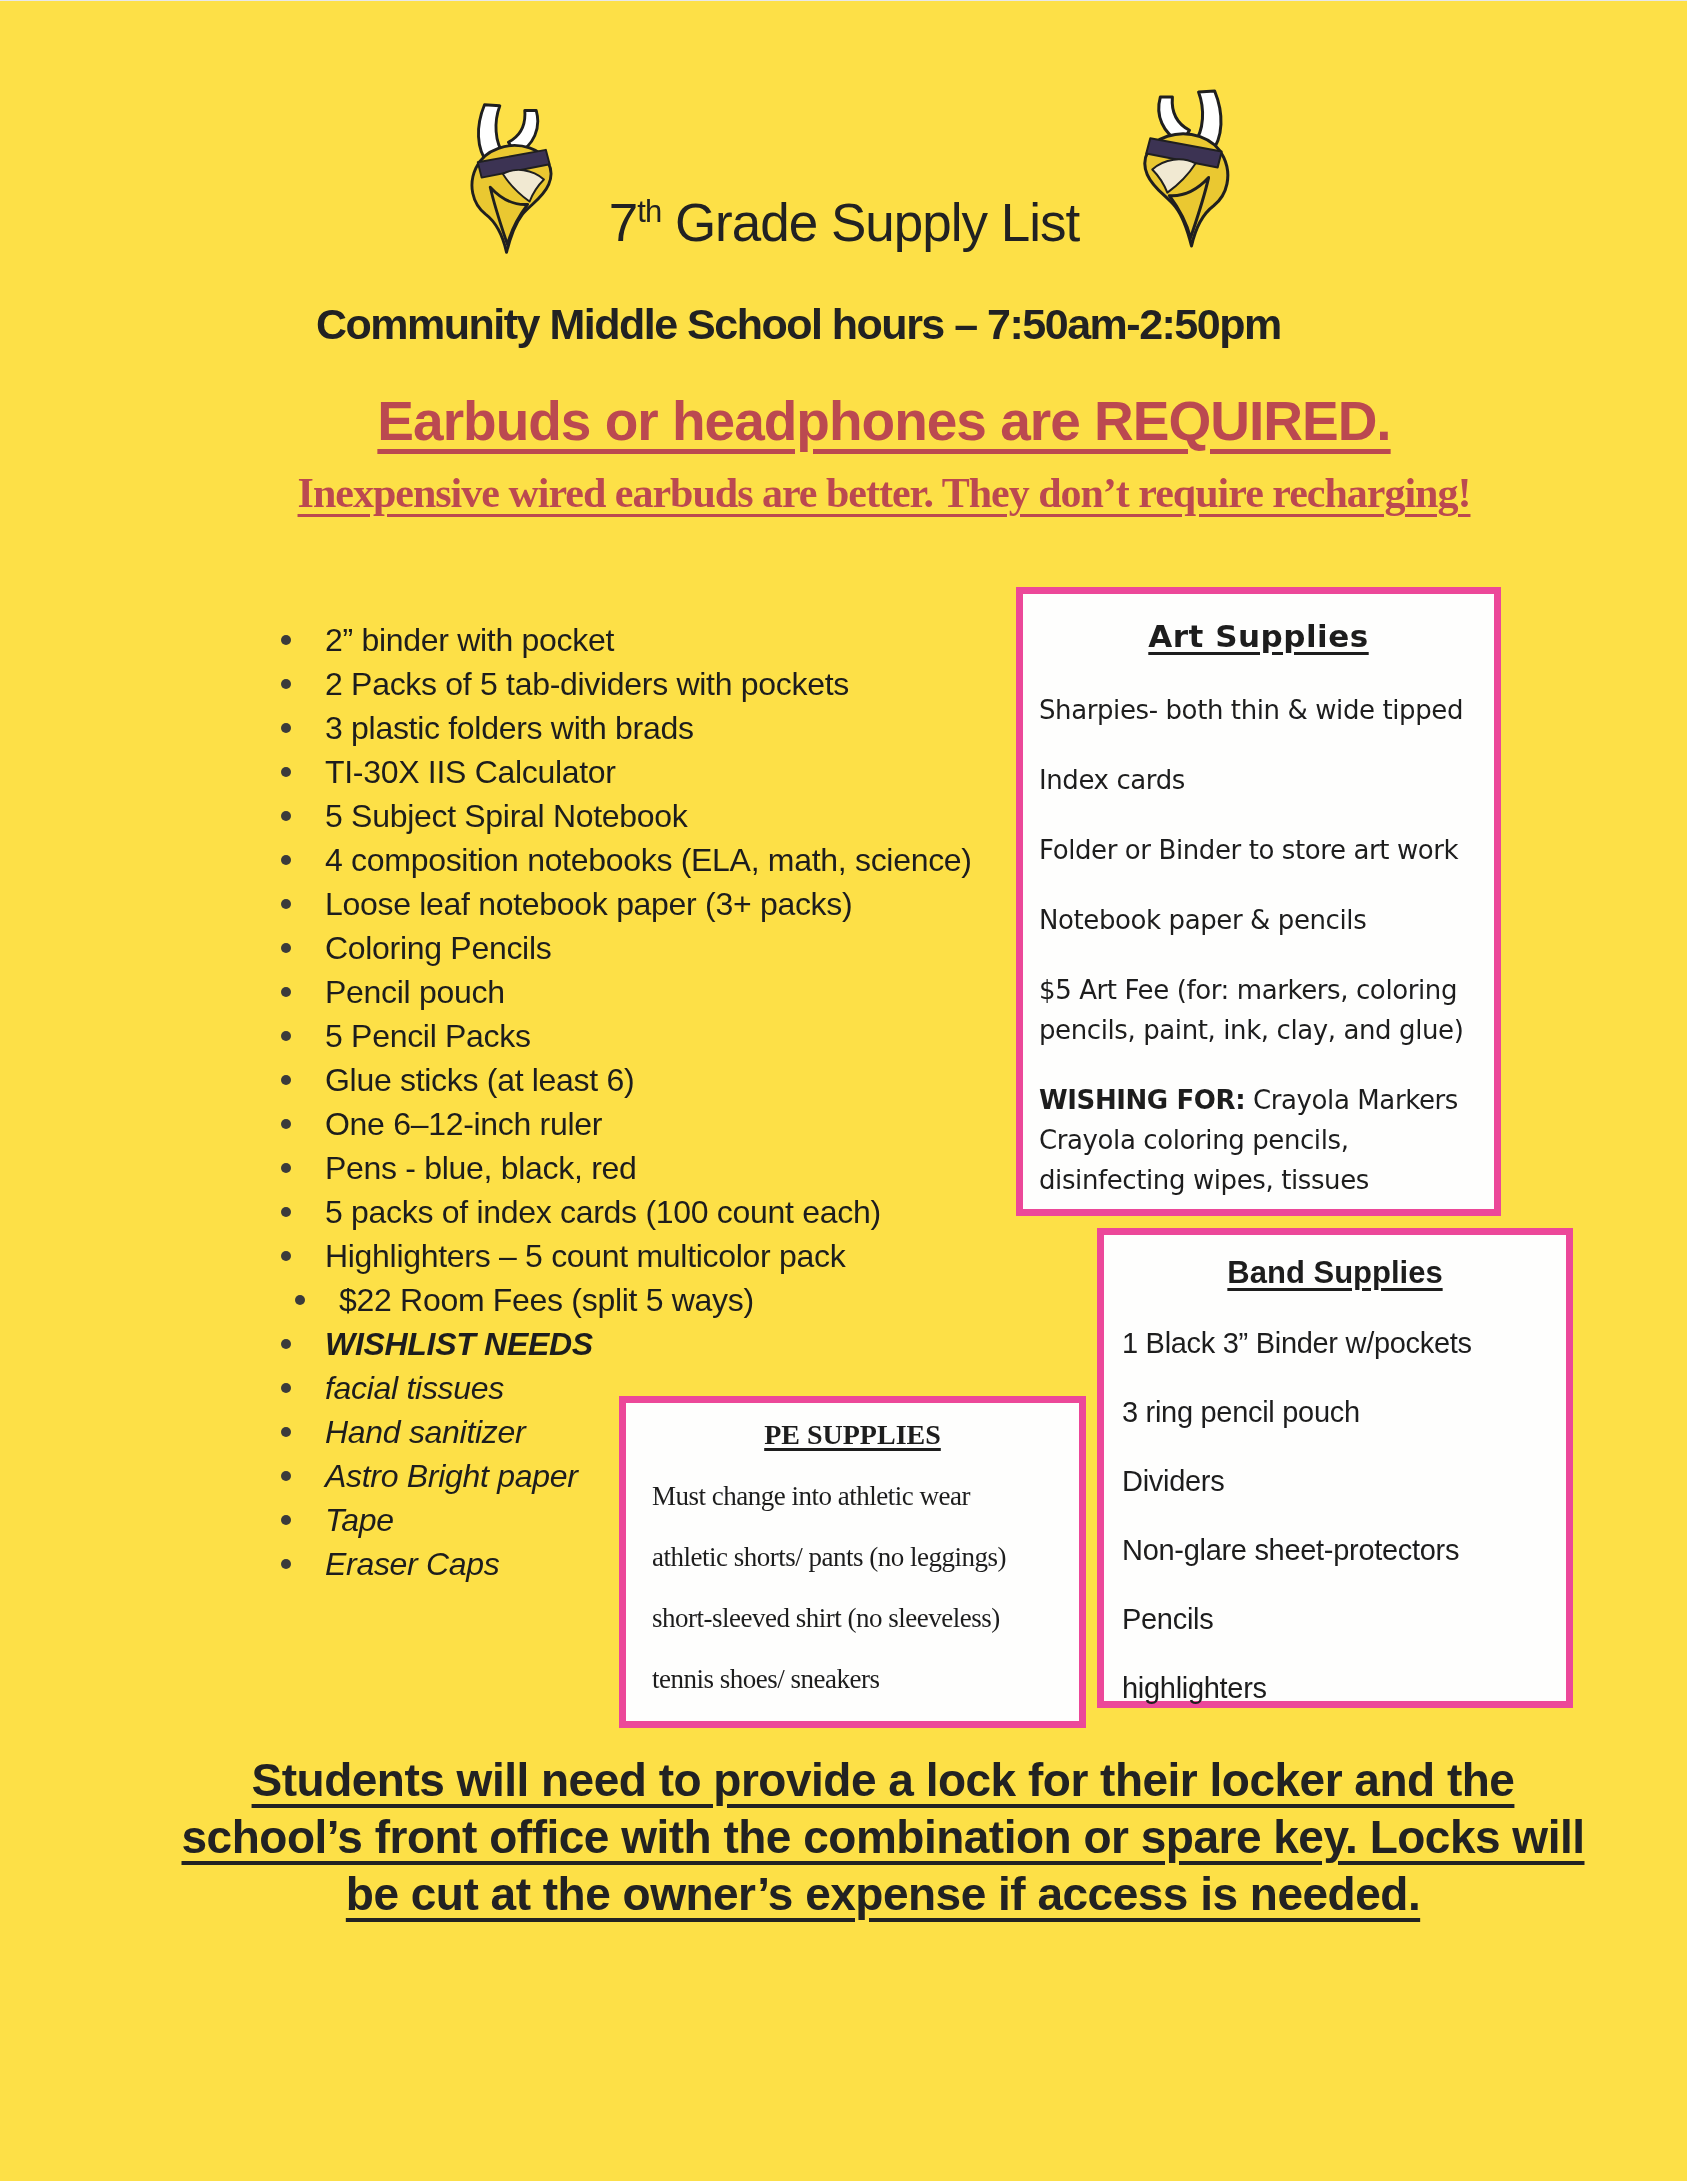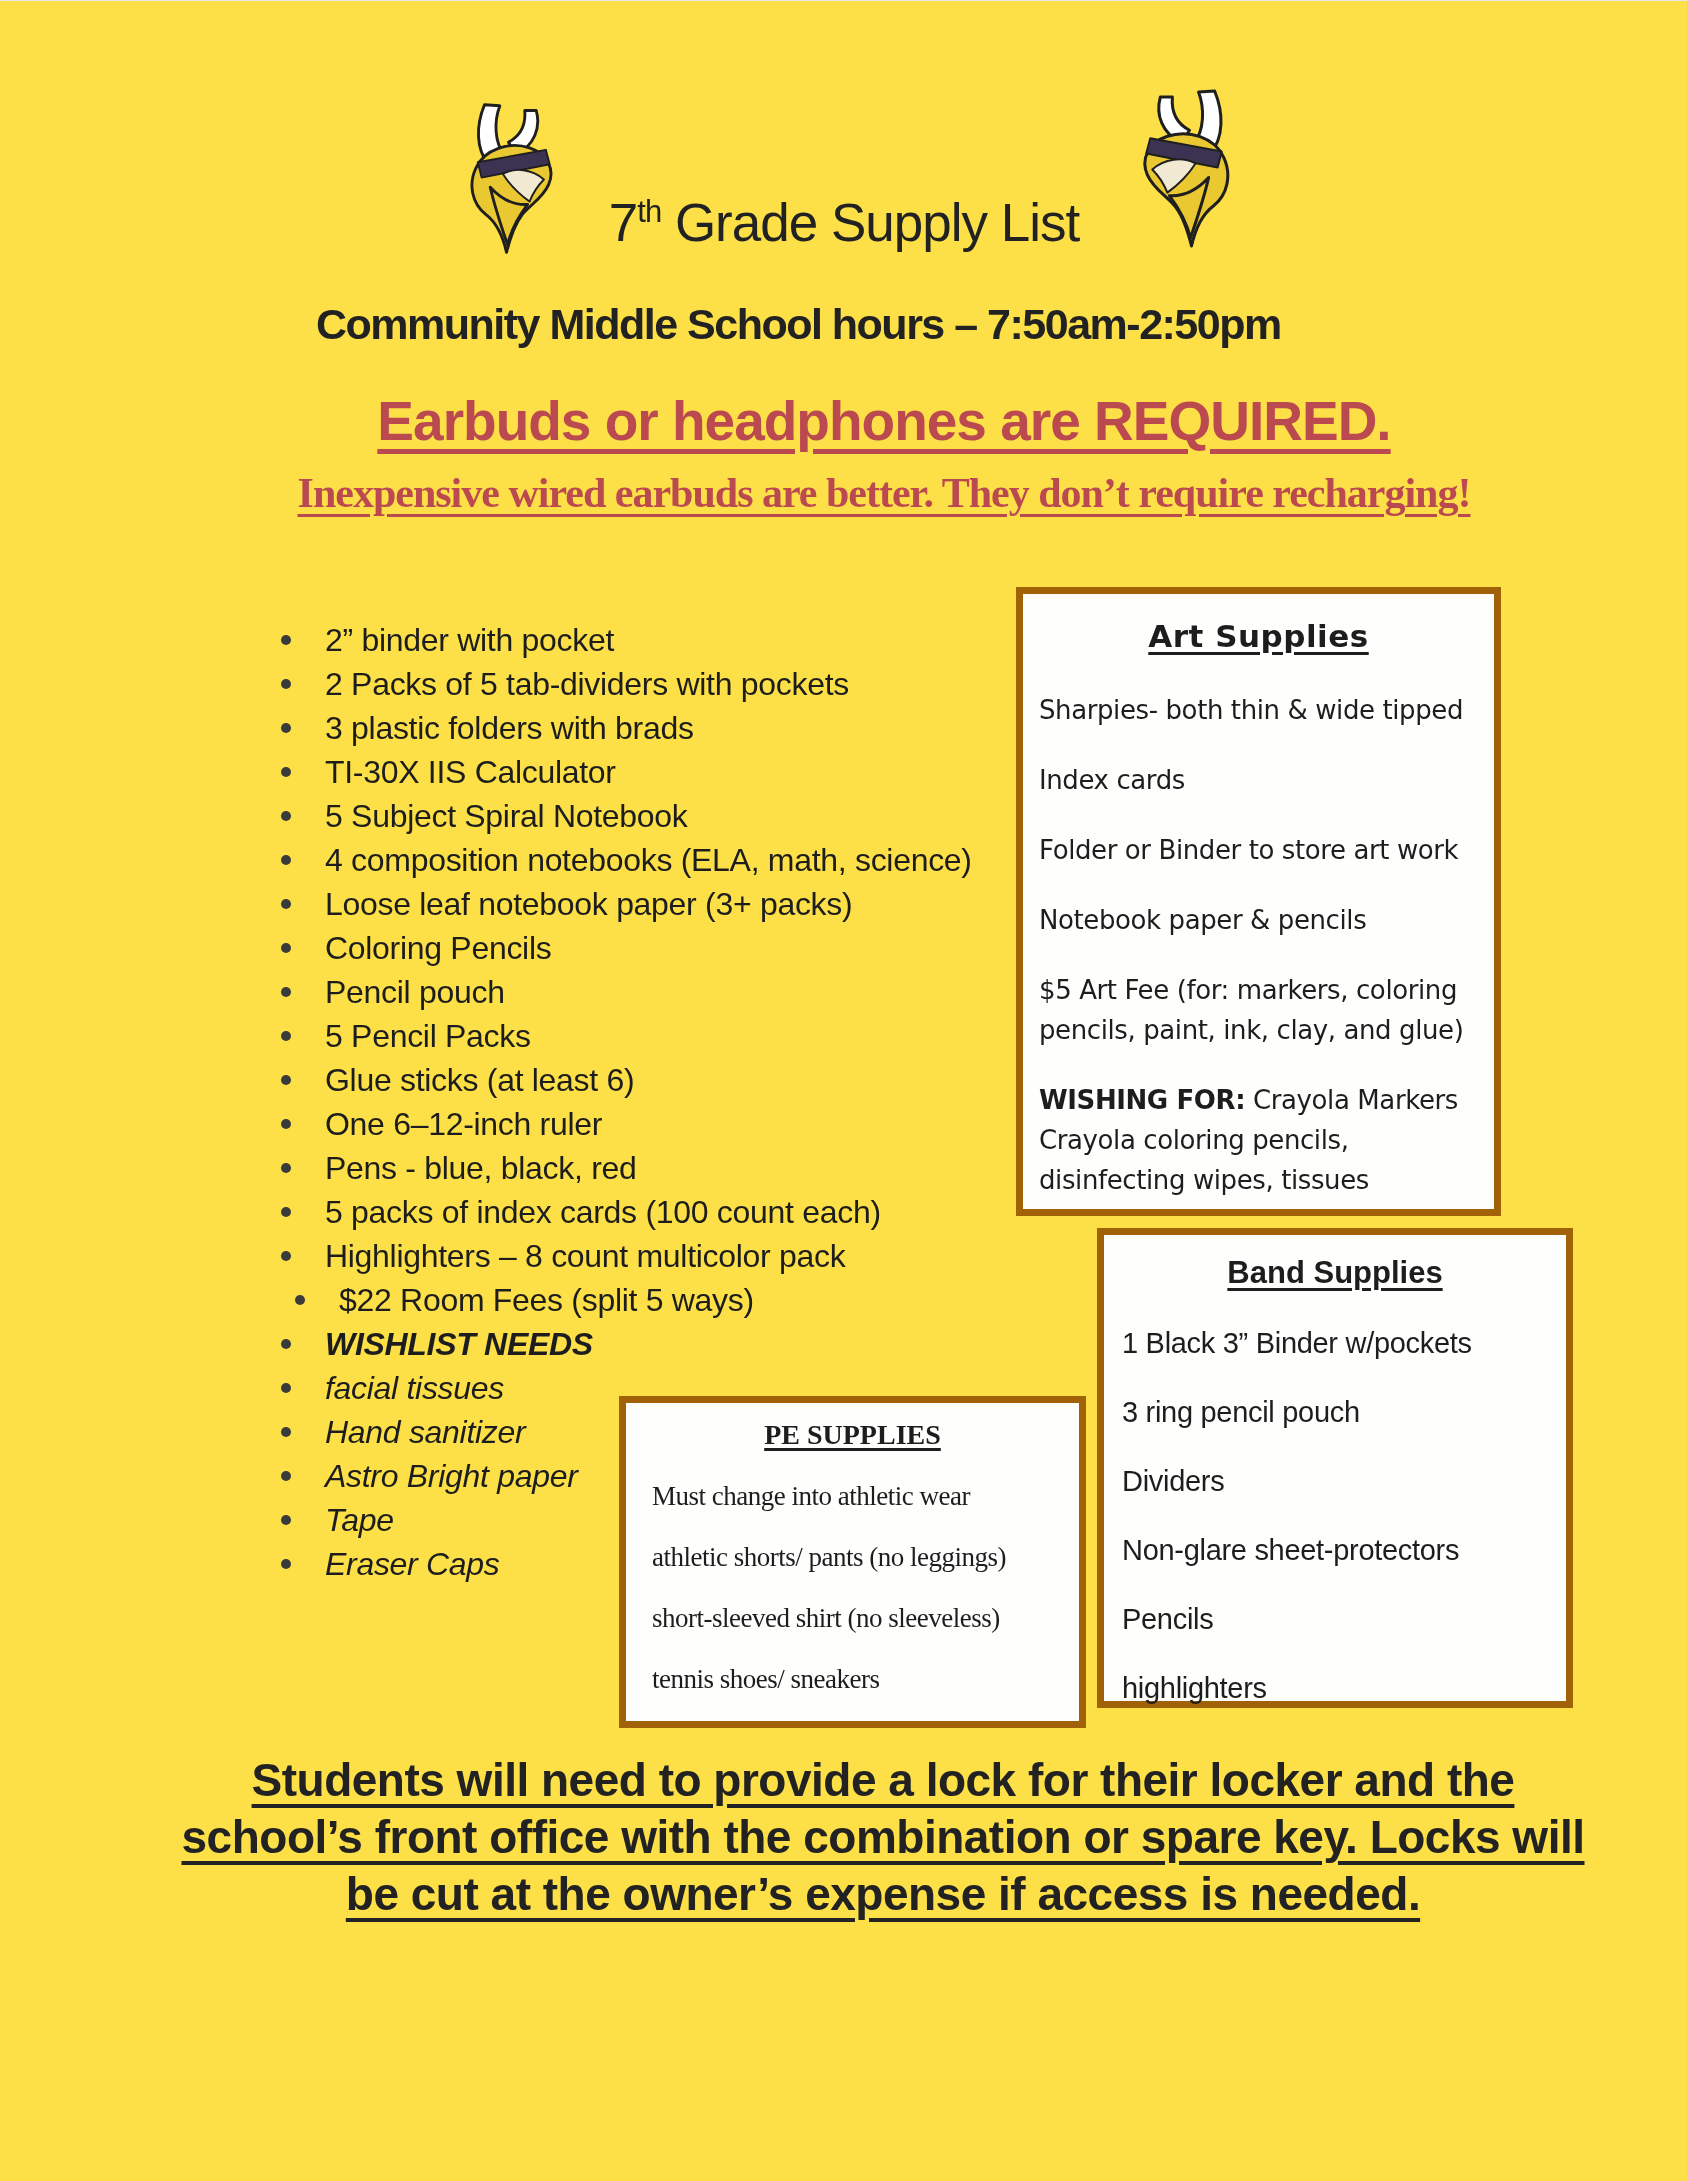--- a/index.html
+++ b/index.html
@@ -58,7 +58,7 @@
   .supply-list li.indent::before { left:-30px; }
 
   
-  .box { position:absolute; border:7px solid #a16207; background:#fefefd; }
+  .box { position:absolute; border:7px solid #ec4899; background:#fefefd; }
 
   .art-box { left:1016px; top:586px; width:485px; height:629px; padding:16px 16px; font-family:"DejaVu Sans", sans-serif; }
   .art-box h2 { text-align:center; font-size:31px; font-weight:700; letter-spacing:0.5px;

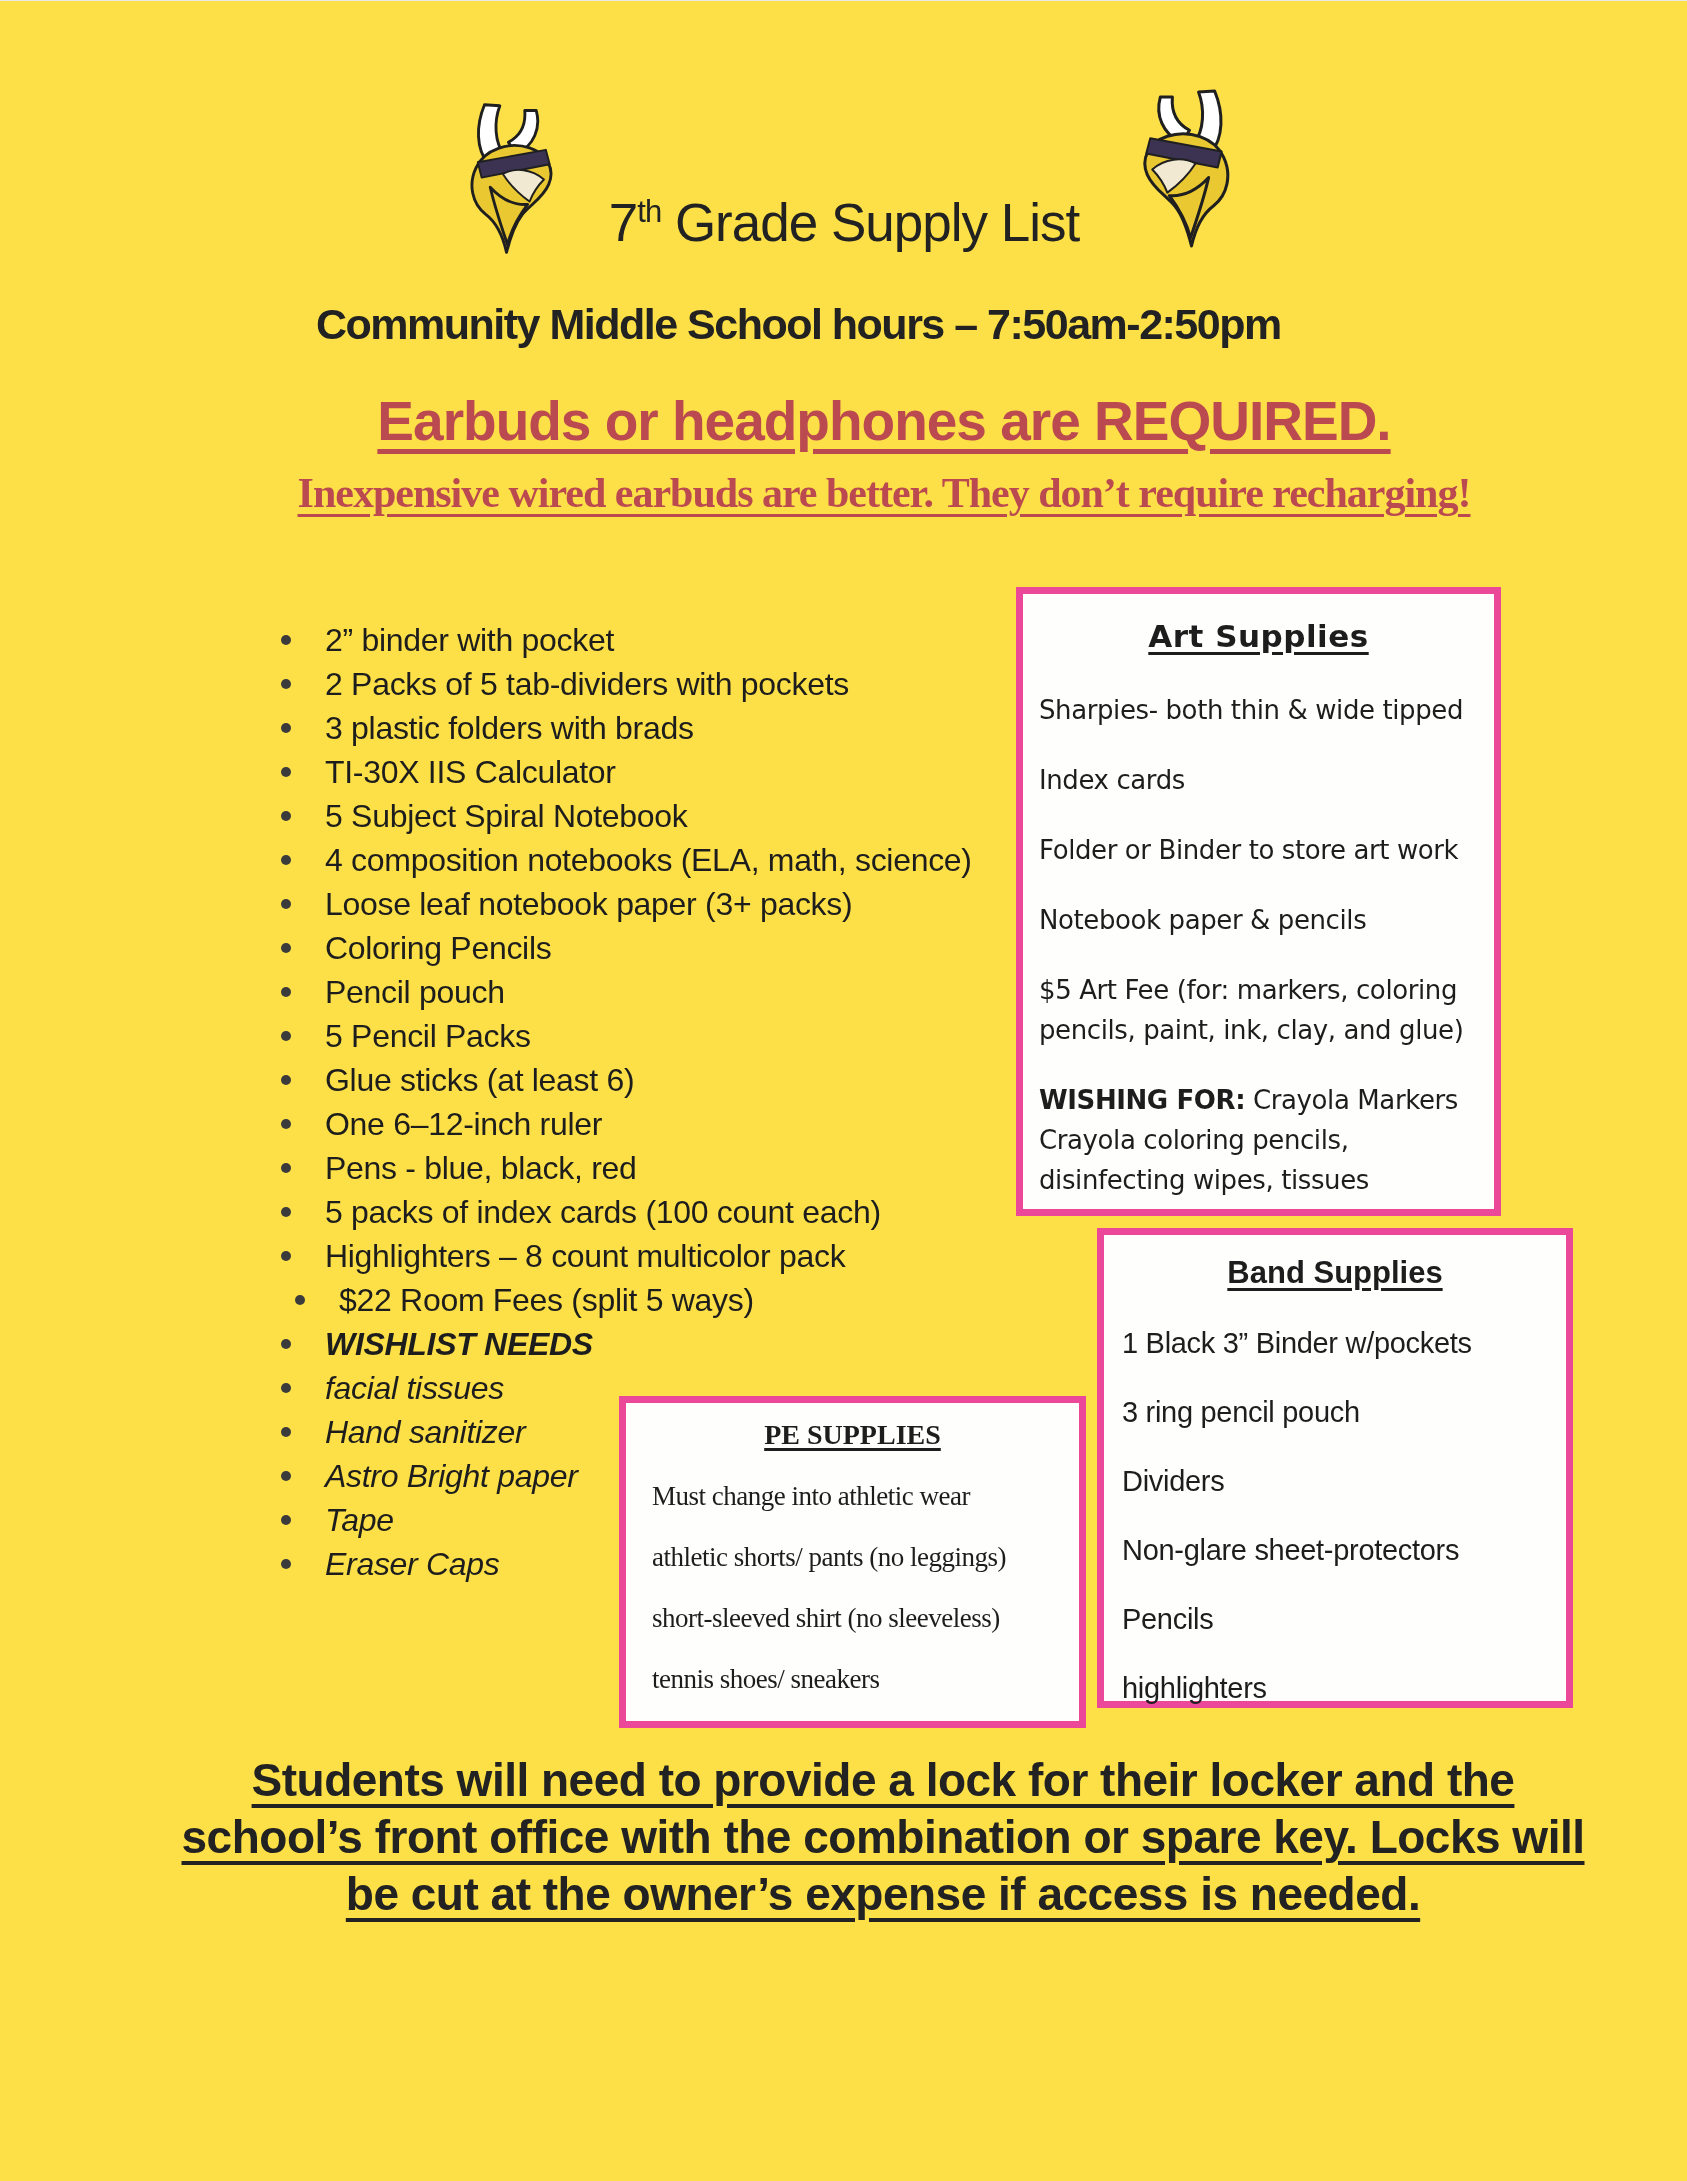--- a/index.html
+++ b/index.html
@@ -135,7 +135,7 @@
     <li>One 6–12-inch ruler</li>
     <li>Pens - blue, black, red</li>
     <li>5 packs of index cards (100 count each)</li>
-    <li>Highlighters – 8 count multicolor pack</li>
+    <li>Highlighters – 5 count multicolor pack</li>
     <li class="indent">$22 Room Fees (split 5 ways)</li>
     <li class="wish-header">WISHLIST NEEDS</li>
     <li class="wish">facial tissues</li>

